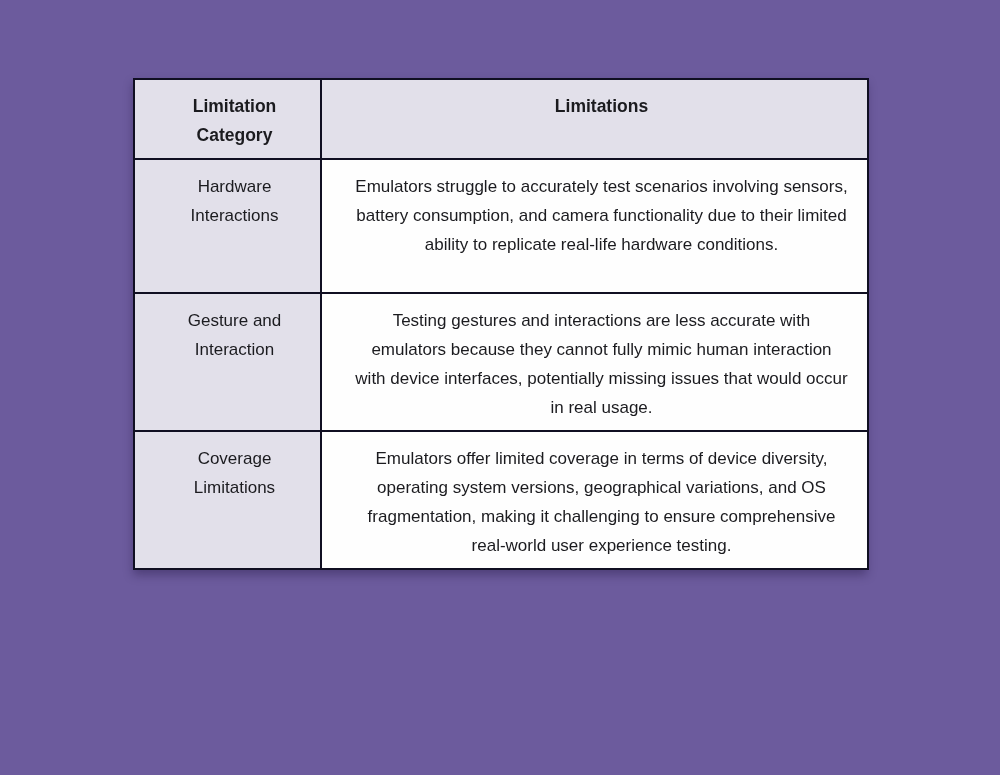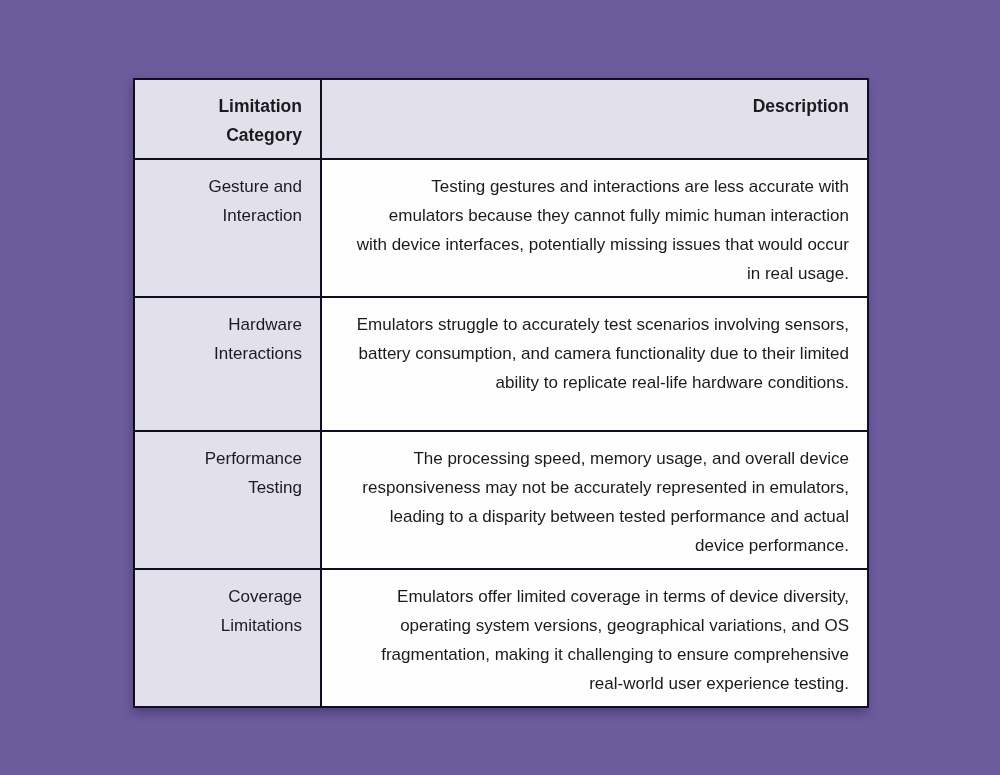--- a/index.html
+++ b/index.html
@@ -33,7 +33,7 @@
   table.limitations td {
     border: 2px solid #100F22;
     vertical-align: top;
-    text-align: right;
+    text-align: center;
     padding: 12px 18px 8px 32px;
     color: #1B1B1F;
     font-size: 17px;

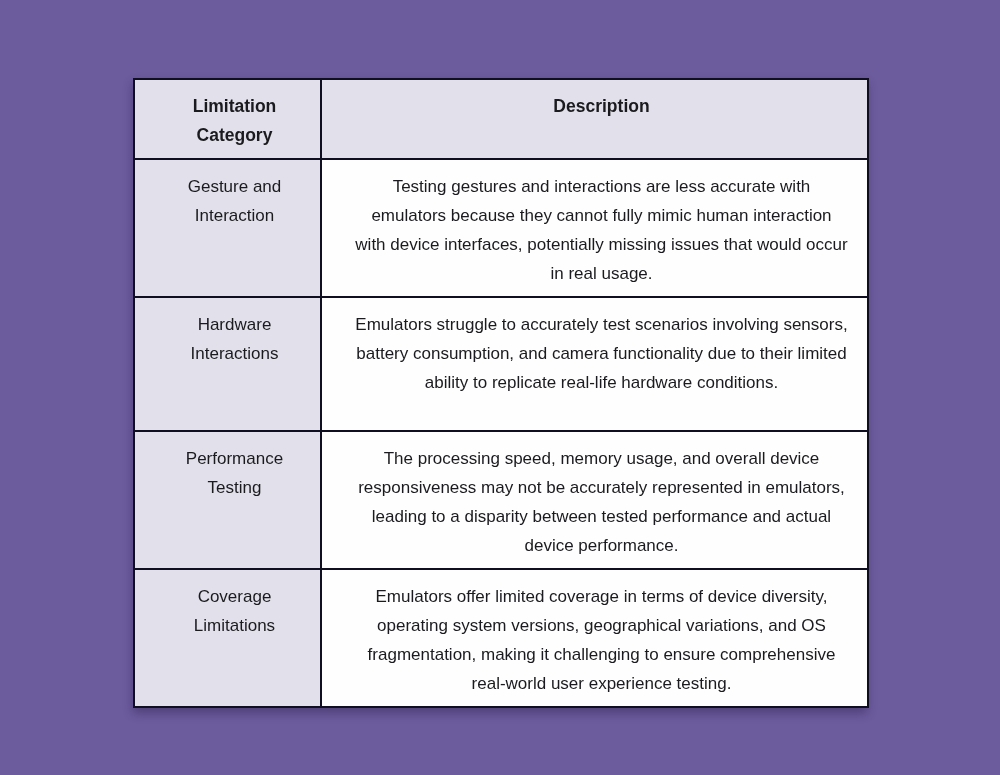--- a/index.html
+++ b/index.html
@@ -73,7 +73,7 @@
     <thead>
       <tr>
         <th>Limitation Category</th>
-        <th>Description</th>
+        <th>Limitations</th>
       </tr>
     </thead>
     <tbody>

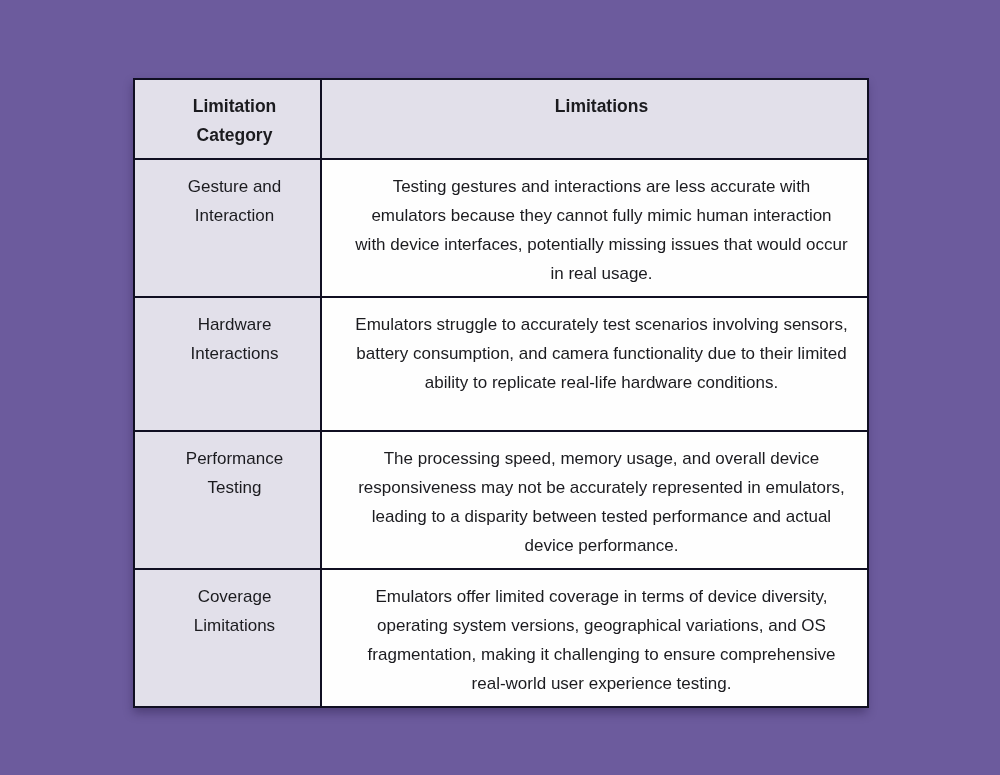--- a/index.html
+++ b/index.html
@@ -78,12 +78,12 @@
     </thead>
     <tbody>
       <tr>
+        <td class="cell-category">Hardware Interactions</td>
+        <td class="cell-description">Emulators struggle to accurately test scenarios involving sensors, battery consumption, and camera functionality due to their limited ability to replicate real-life hardware conditions.</td>
+      </tr>
+      <tr>
         <td class="cell-category">Gesture and Interaction</td>
         <td class="cell-description">Testing gestures and interactions are less accurate with emulators because they cannot fully mimic human interaction with device interfaces, potentially missing issues that would occur in real usage.</td>
-      </tr>
-      <tr>
-        <td class="cell-category">Hardware Interactions</td>
-        <td class="cell-description">Emulators struggle to accurately test scenarios involving sensors, battery consumption, and camera functionality due to their limited ability to replicate real-life hardware conditions.</td>
       </tr>
       <tr>
         <td class="cell-category">Performance Testing</td>

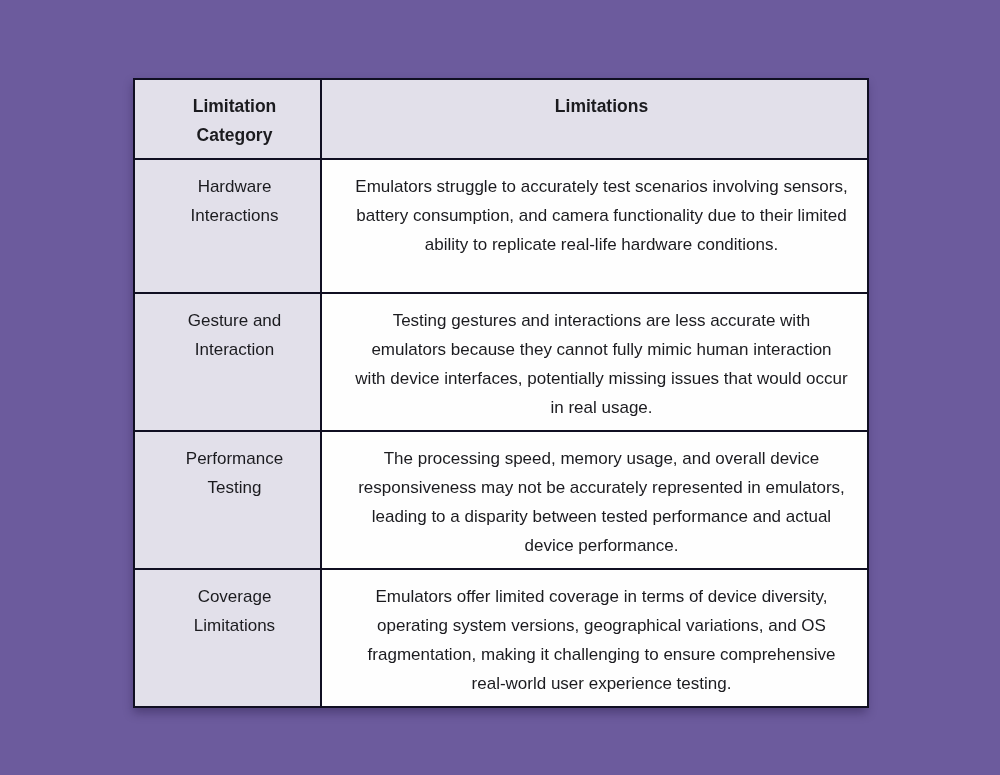--- a/index.html
+++ b/index.html
@@ -86,10 +86,6 @@
         <td class="cell-description">Testing gestures and interactions are less accurate with emulators because they cannot fully mimic human interaction with device interfaces, potentially missing issues that would occur in real usage.</td>
       </tr>
       <tr>
-        <td class="cell-category">Performance Testing</td>
-        <td class="cell-description">The processing speed, memory usage, and overall device responsiveness may not be accurately represented in emulators, leading to a disparity between tested performance and actual device performance.</td>
-      </tr>
-      <tr>
         <td class="cell-category">Coverage Limitations</td>
         <td class="cell-description">Emulators offer limited coverage in terms of device diversity, operating system versions, geographical variations, and OS fragmentation, making it challenging to ensure comprehensive real-world user experience testing.</td>
       </tr>

